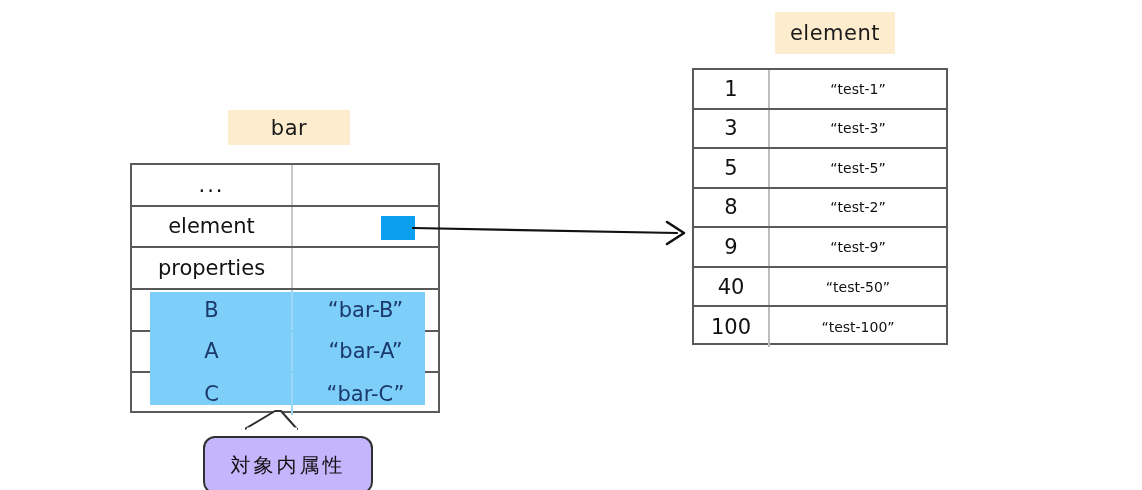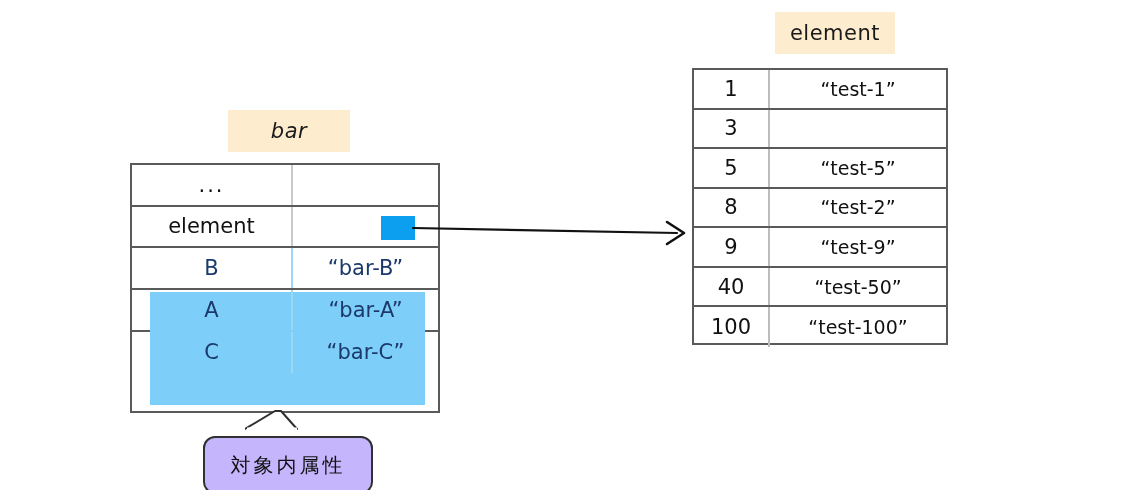--- a/index.html
+++ b/index.html
@@ -132,7 +132,7 @@
     display: flex;
     align-items: center;
     justify-content: center;
-    font-size: 19px;
+    font-size: 14px;
     white-space: nowrap;
     border-radius: 14px;
   }

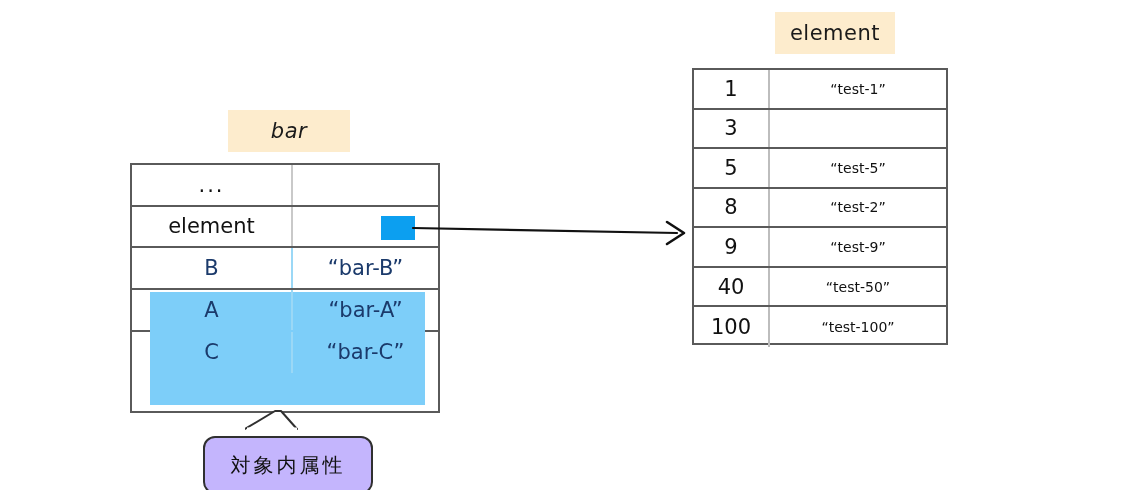--- a/index.html
+++ b/index.html
@@ -28,7 +28,7 @@
     color: #1a1a1a;
     white-space: nowrap;
   }
-  #chip-bar      { left: 228px; top: 110px; width: 122px; height: 42px; font-style: italic; }
+  #chip-bar      { left: 228px; top: 110px; width: 122px; height: 35px; }
   #chip-element  { left: 775px; top: 12px;  width: 120px; height: 42px; }
 
   

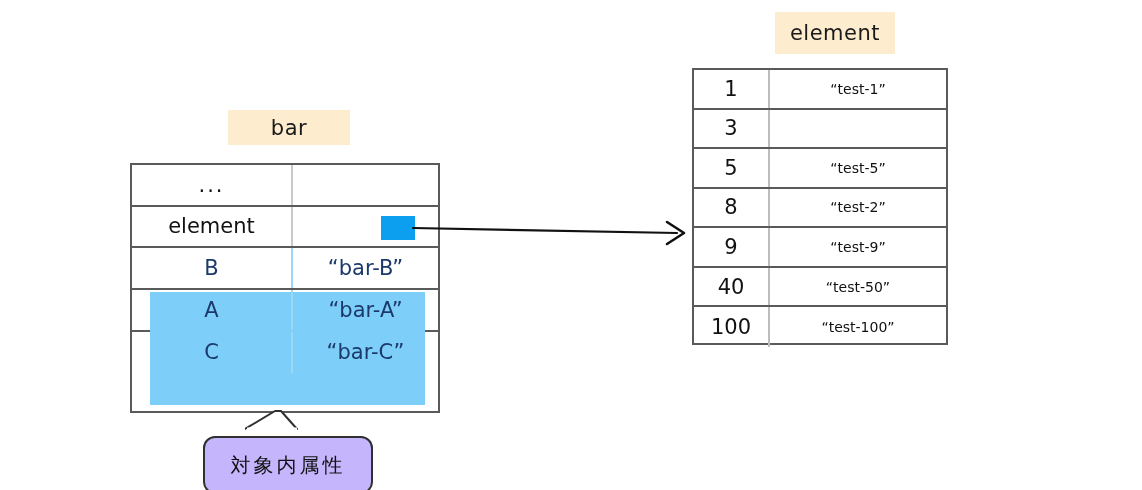--- a/index.html
+++ b/index.html
@@ -224,6 +224,7 @@
 
   <div class="row">
     <div class="k">3</div>
+    <div class="v">“test-3”</div>
   </div>
 
   <div class="row">

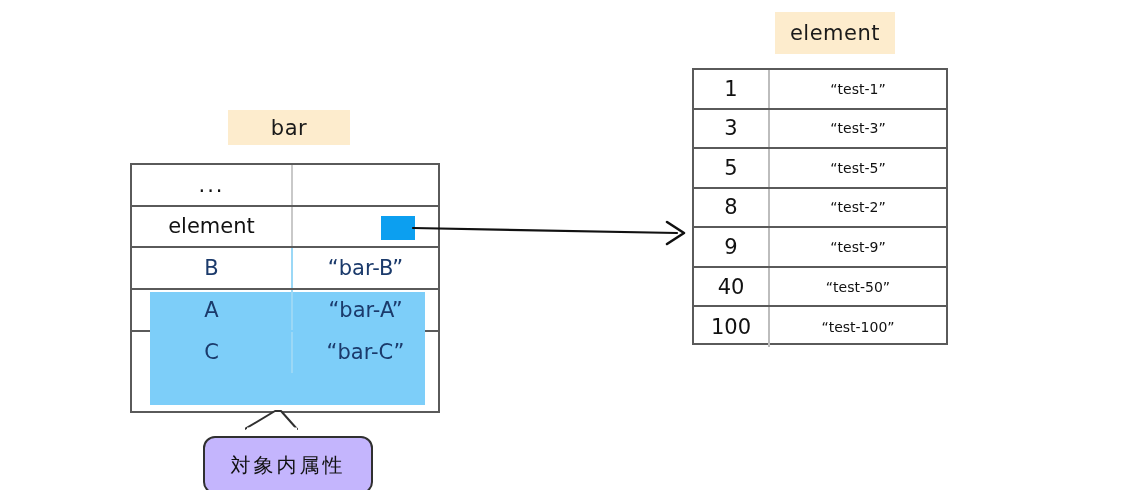--- a/index.html
+++ b/index.html
@@ -186,6 +186,10 @@
     <div class="c2"></div>
   </div>
 
+  <div class="row">
+    <div class="c1">properties</div>
+    <div class="c2"></div>
+  </div>
 
   <div class="row prop">
     <div class="c1">B</div>

